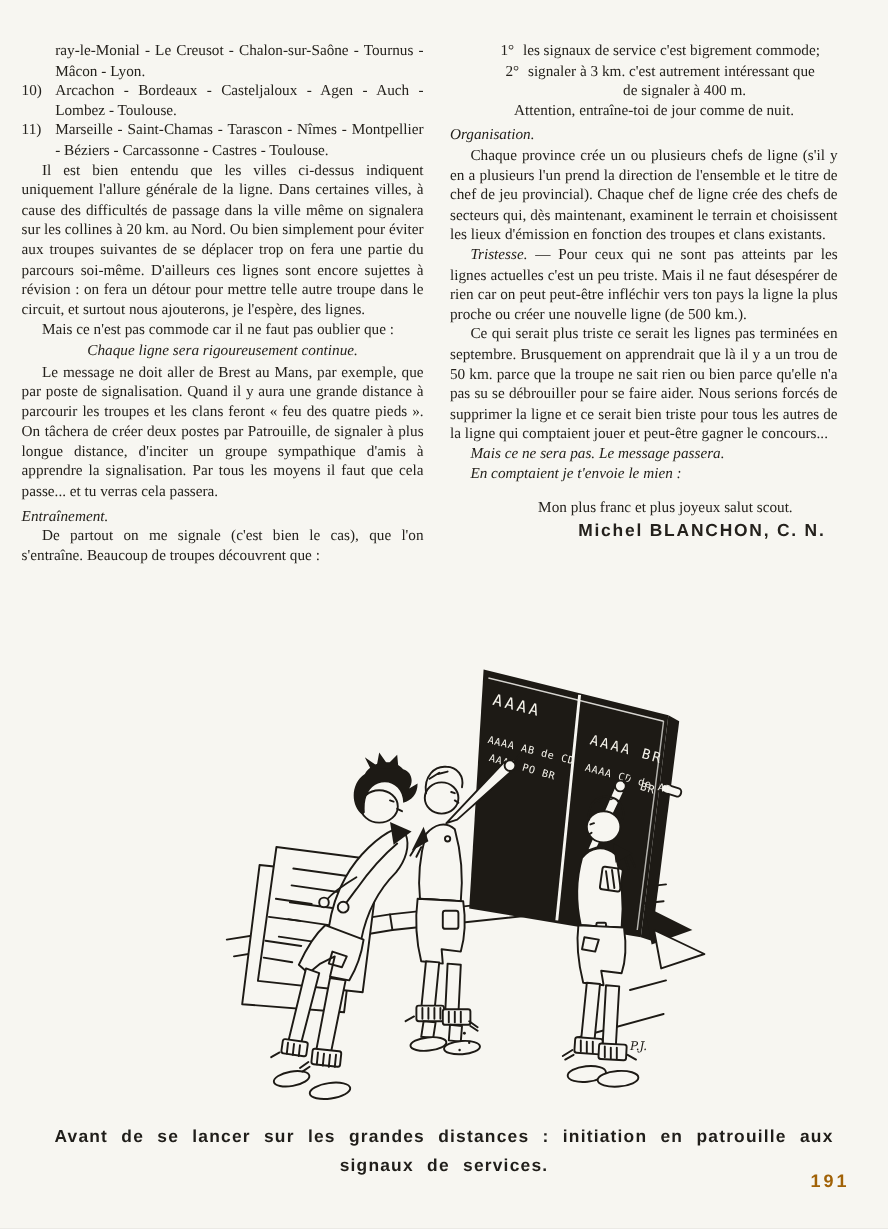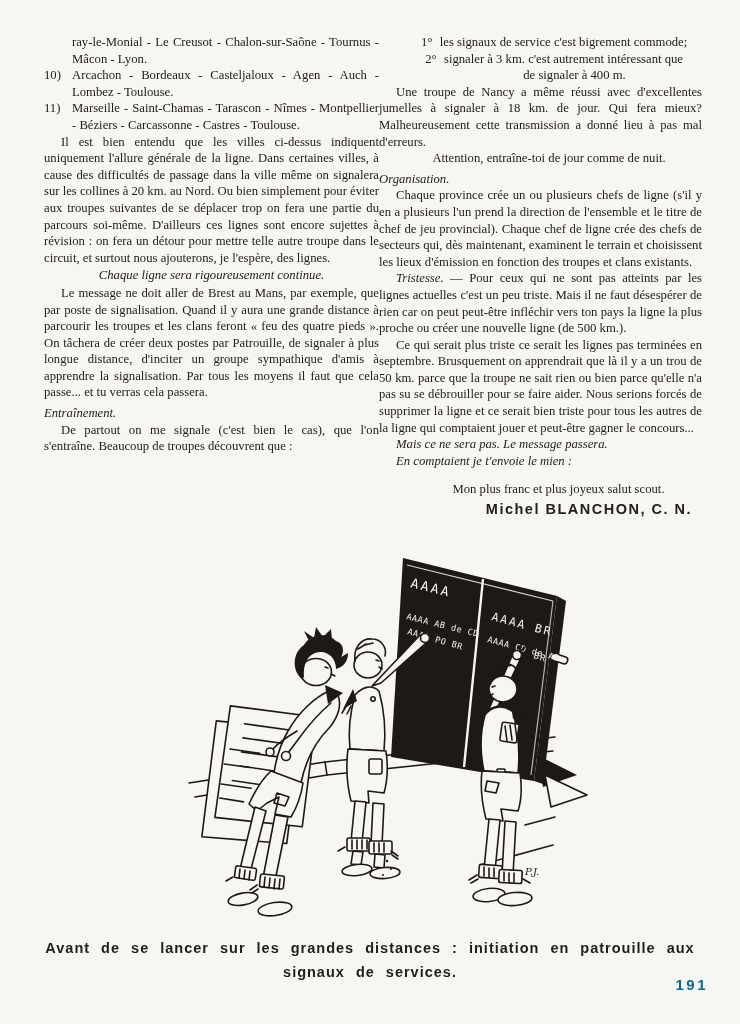--- a/index.html
+++ b/index.html
@@ -9,7 +9,7 @@
     background:#f7f6f1; color:#24211c; overflow:hidden;
     font-family:"Liberation Serif","DejaVu Serif",serif;
   }
-  .columns { position:absolute; top:34px; left:44px; width:680px; display:flex; }
+  .columns { position:absolute; top:34px; left:18px; width:680px; display:flex; gap:22px; }
   .col { font-size:12.7px; line-height:16.6px; text-align:justify; }
   .col-left  { width:335px; }
   .col-right { width:323px; }

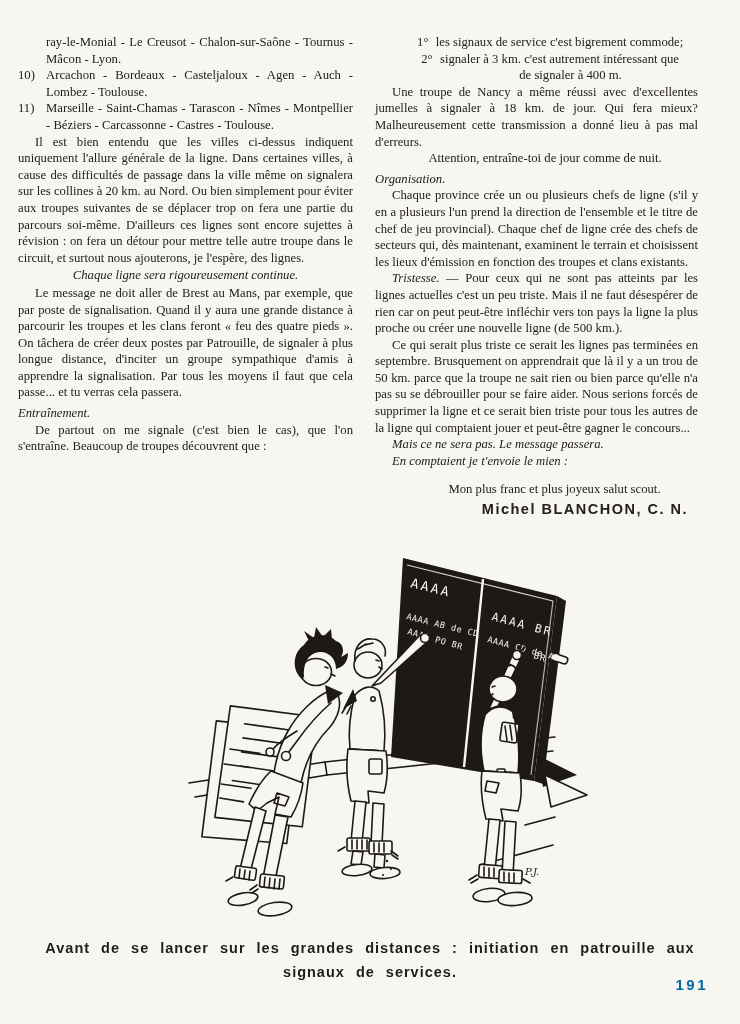--- a/index.html
+++ b/index.html
@@ -79,7 +79,6 @@
 
           <div class="pt"><span class="num">2°</span><span>signaler à 3 km. c'est autrement intéressant que</span><span class="cont">de signaler à 400 m.</span></div>
         </div>
-      <p class="ind">Une troupe de Nancy a même réussi avec d'excellentes jumelles à signaler à 18 km. de jour. Qui fera mieux? Malheureusement cette transmission a donné lieu à pas mal d'erreurs.</p>
       <p class="attention">Attention, entraîne-toi de jour comme de nuit.</p>
       <p class="heading">Organisation.</p>
       <p class="ind">Chaque province crée un ou plusieurs chefs de ligne (s'il y en a plusieurs l'un prend la direction de l'ensemble et le titre de chef de jeu provincial). Chaque chef de ligne crée des chefs de secteurs qui, dès maintenant, examinent le terrain et choisissent les lieux d'émission en fonction des troupes et clans existants.</p>

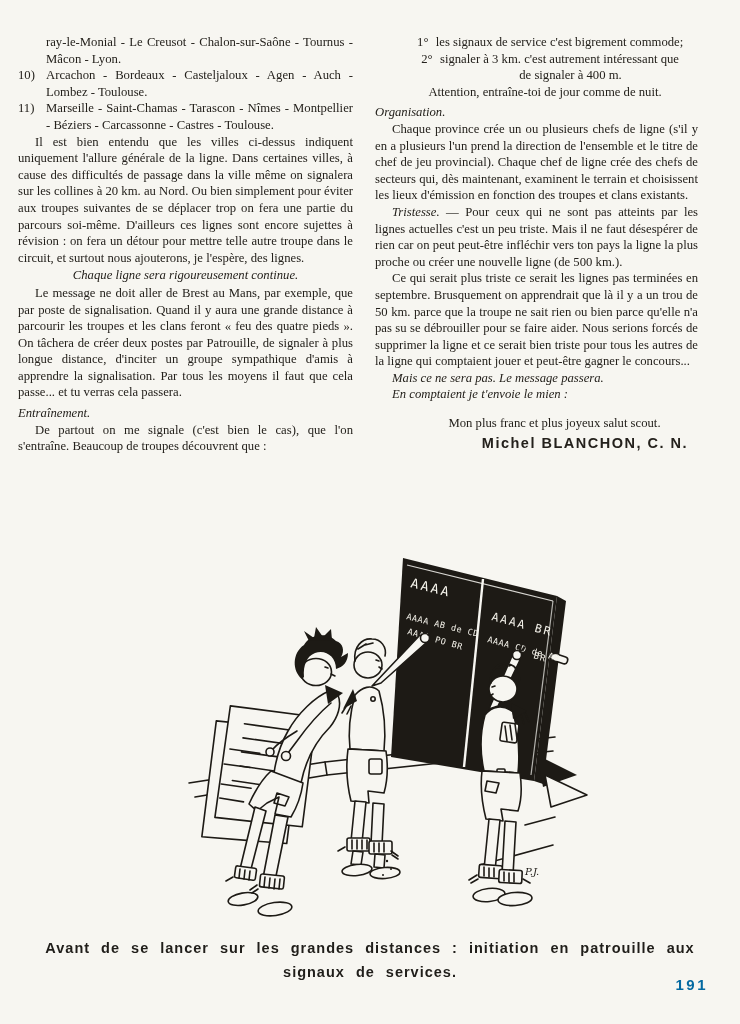--- a/index.html
+++ b/index.html
@@ -66,6 +66,7 @@
           <div class="hang"><span class="num">11)</span><span>Marseille - Saint-Chamas - Tarascon - Nîmes - Montpellier - Béziers - Carcassonne - Castres - Toulouse.</span></div>
         </div>
       <p class="ind">Il est bien entendu que les villes ci-dessus indiquent uniquement l'allure générale de la ligne. Dans certaines villes, à cause des difficultés de passage dans la ville même on signalera sur les collines à 20 km. au Nord. Ou bien simplement pour éviter aux troupes suivantes de se déplacer trop on fera une partie du parcours soi-même. D'ailleurs ces lignes sont encore sujettes à révision : on fera un détour pour mettre telle autre troupe dans le circuit, et surtout nous ajouterons, je l'espère, des lignes.</p>
+      <p class="ind">Mais ce n'est pas commode car il ne faut pas oublier que :</p>
       <p class="motto">Chaque ligne sera rigoureusement continue.</p>
       <p class="ind">Le message ne doit aller de Brest au Mans, par exemple, que par poste de signalisation. Quand il y aura une grande distance à parcourir les troupes et les clans feront « feu des quatre pieds ». On tâchera de créer deux postes par Patrouille, de signaler à plus longue distance, d'inciter un groupe sympathique d'amis à apprendre la signalisation. Par tous les moyens il faut que cela passe... et tu verras cela passera.</p>
       <p class="heading">Entraînement.</p>

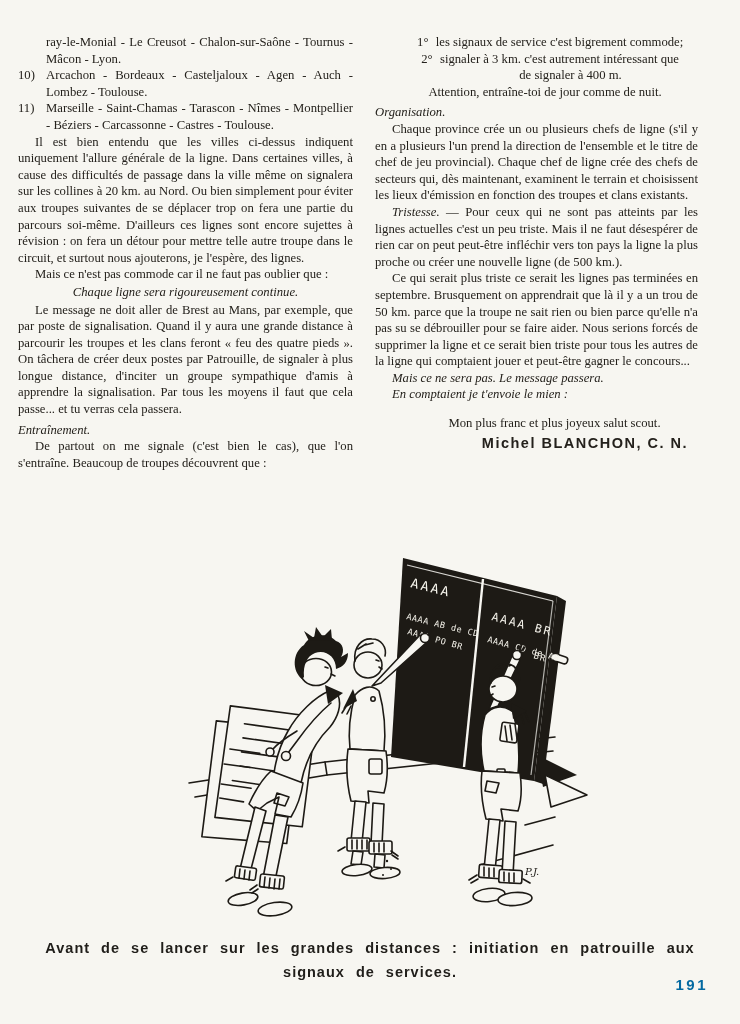--- a/index.html
+++ b/index.html
@@ -40,7 +40,7 @@
   .pagenum {
     position:absolute; right:32px; top:976px;
     font-family:"Liberation Sans","DejaVu Sans",sans-serif;
-    font-weight:bold; font-size:15px; letter-spacing:2.5px; color:#0369a1;
+    font-weight:bold; font-size:15px; letter-spacing:2.5px; color:#a16207;
   }
   
   .ln { fill:none; stroke:#1d1a15; stroke-width:1.6; stroke-linecap:round; stroke-linejoin:round; }

